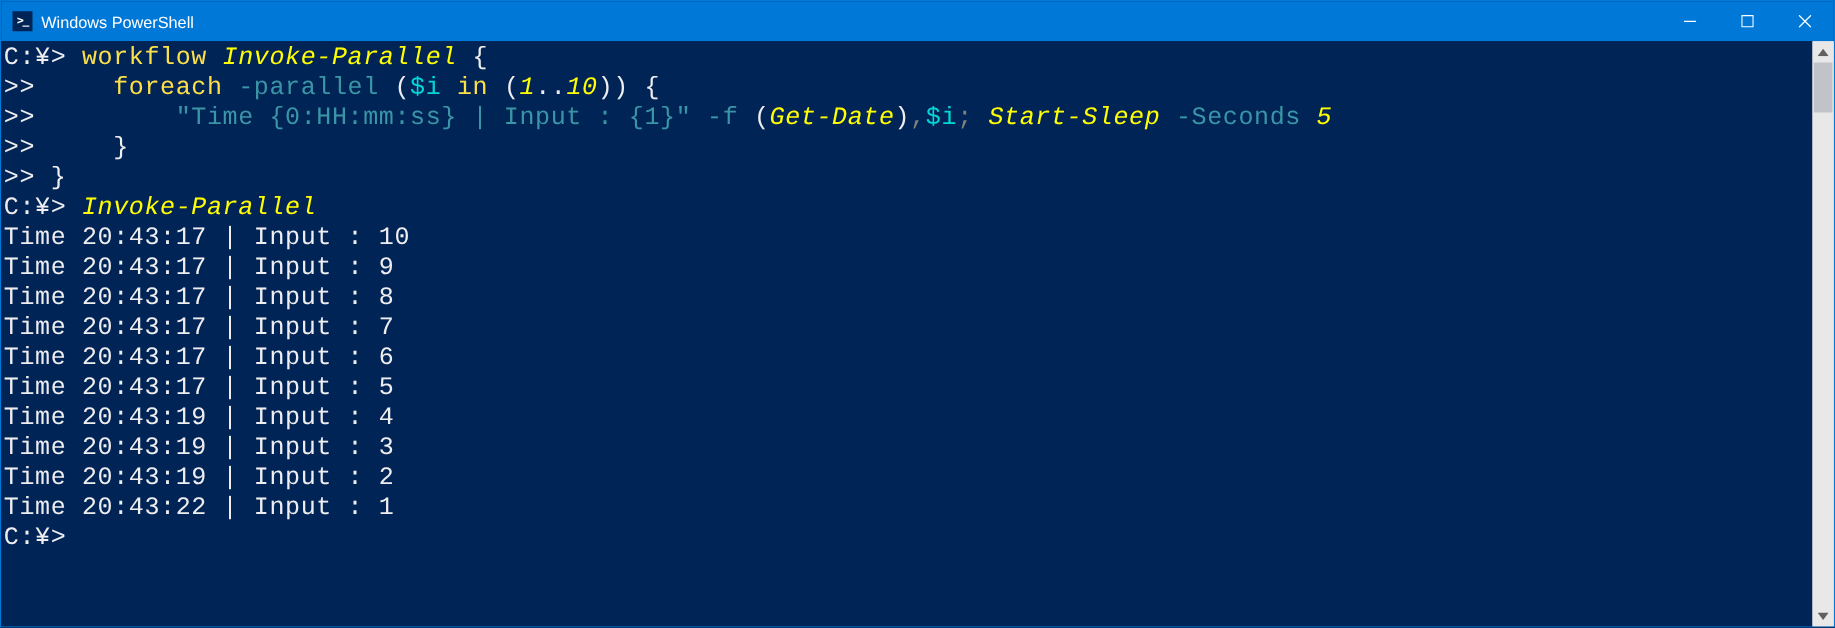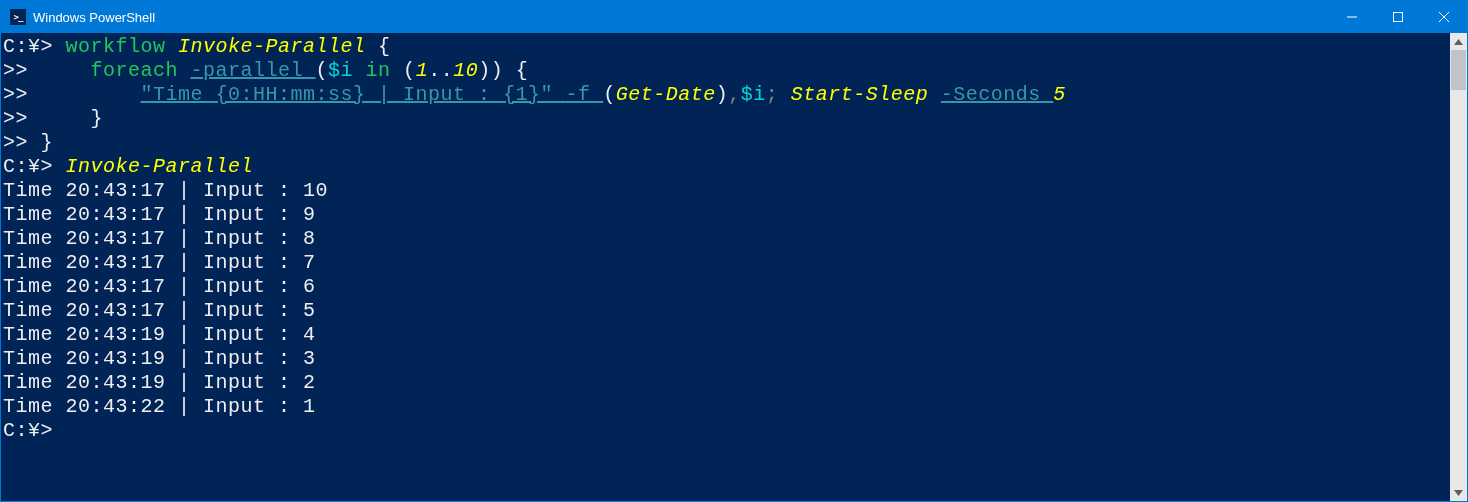--- a/index.html
+++ b/index.html
@@ -88,7 +88,7 @@
   
   .c-white   { color: #eeedf0; }
   .c-yellow  { color: #ffff00; font-style: italic; }
-  .c-green   { color: #22c55e; }
+  .c-green   { color: #fde047; }
   .c-cyan    { color: #00d7d7; }
   .c-darkcy  { color: #3a96a6; text-decoration: underline; }
   .c-gray    { color: #808080; }

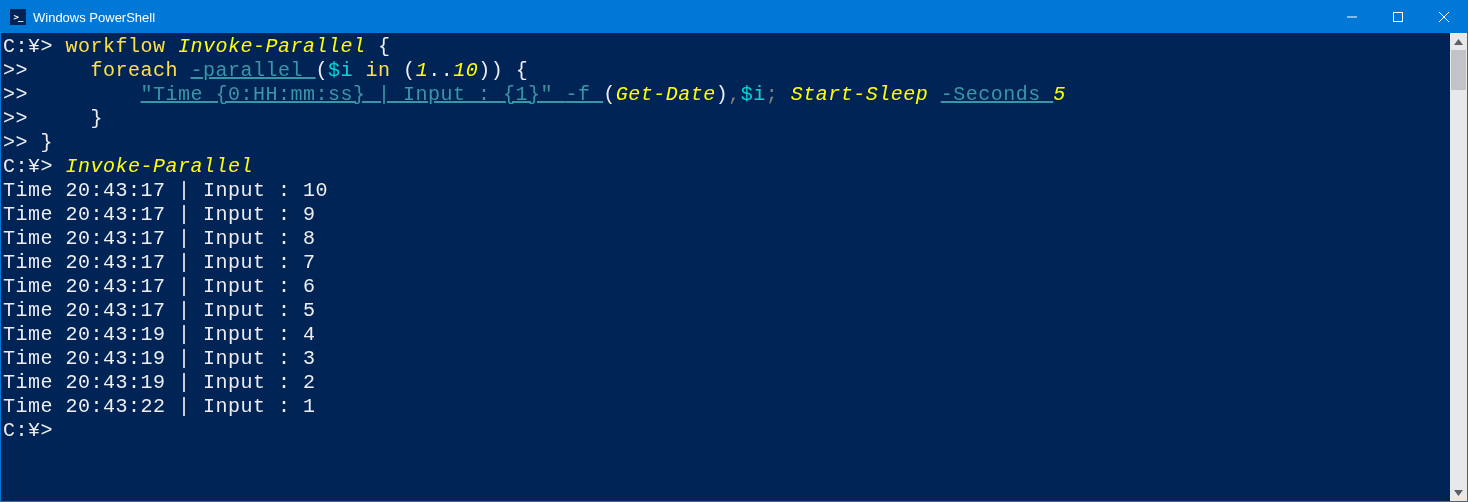--- a/index.html
+++ b/index.html
@@ -90,7 +90,7 @@
   .c-yellow  { color: #ffff00; font-style: italic; }
   .c-green   { color: #fde047; }
   .c-cyan    { color: #00d7d7; }
-  .c-darkcy  { color: #3a96a6; text-decoration: underline; }
+  .c-darkcy  { color: #3a96a6; }
   .c-gray    { color: #808080; }
 </style>
 </head>

